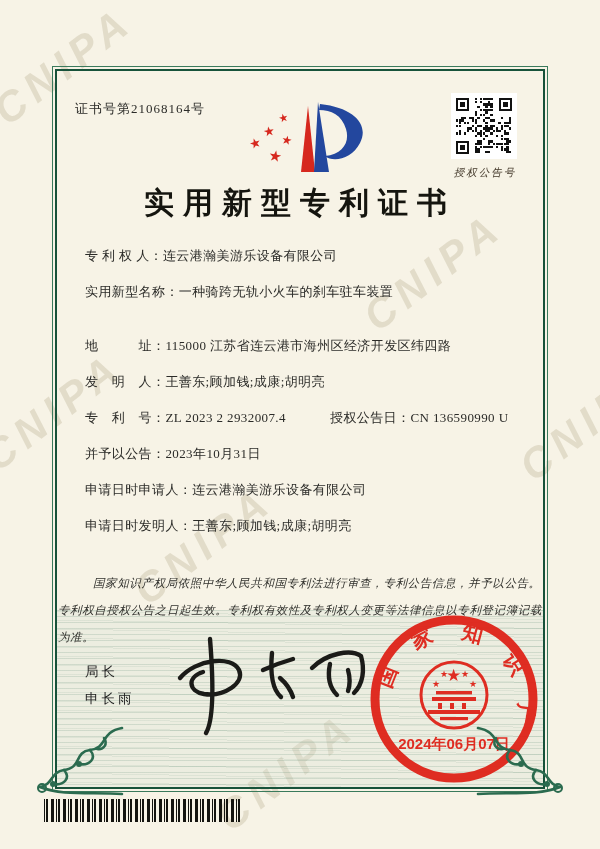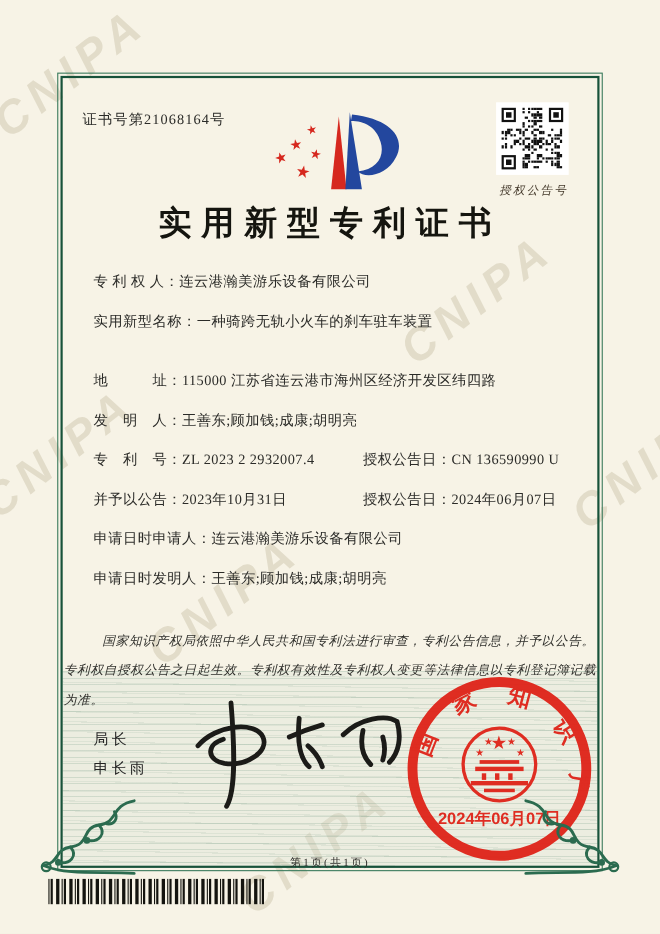--- a/index.html
+++ b/index.html
@@ -260,9 +260,6 @@
     </div>
     <div class="frow">
       <span>并予以公告：</span><span>2023年10月31日</span>
-      <span class="col2">
-        <span>授权公告日：</span><span>2024年06月07日</span>
-      </span>
     </div>
     <div class="frow">
       <span>申请日时申请人：</span><span>连云港瀚美游乐设备有限公司</span>

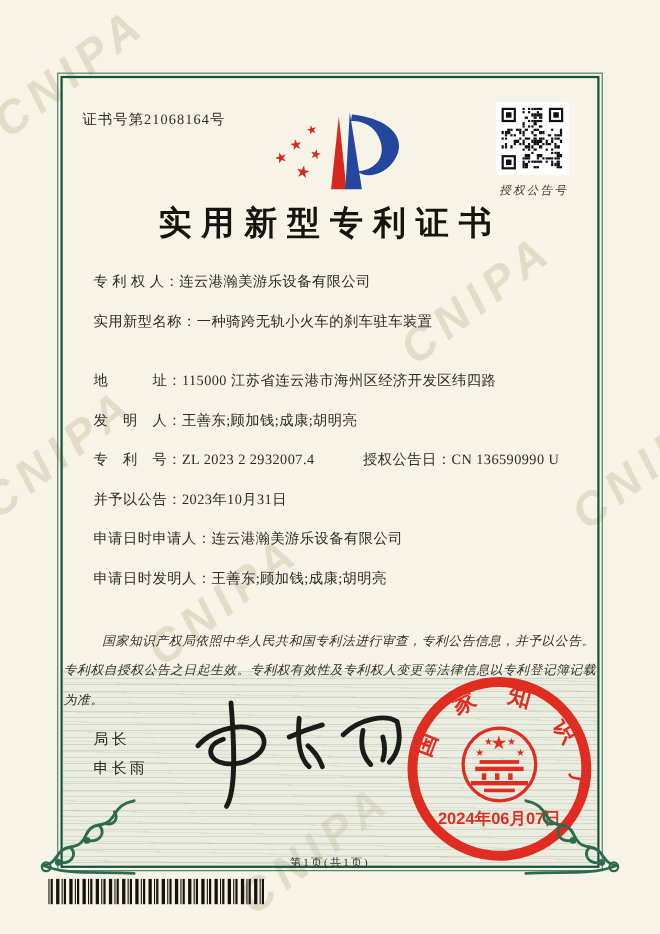--- a/index.html
+++ b/index.html
@@ -343,7 +343,6 @@
     <circle cx="19" cy="60" r="3" fill="#2b6b4f"></circle>
   </svg>
 
-  <div class="footer">第1页(共1页)</div>
 
   <div class="barcode">
       <b style="width: 1px; margin-right: 1px;"></b>

